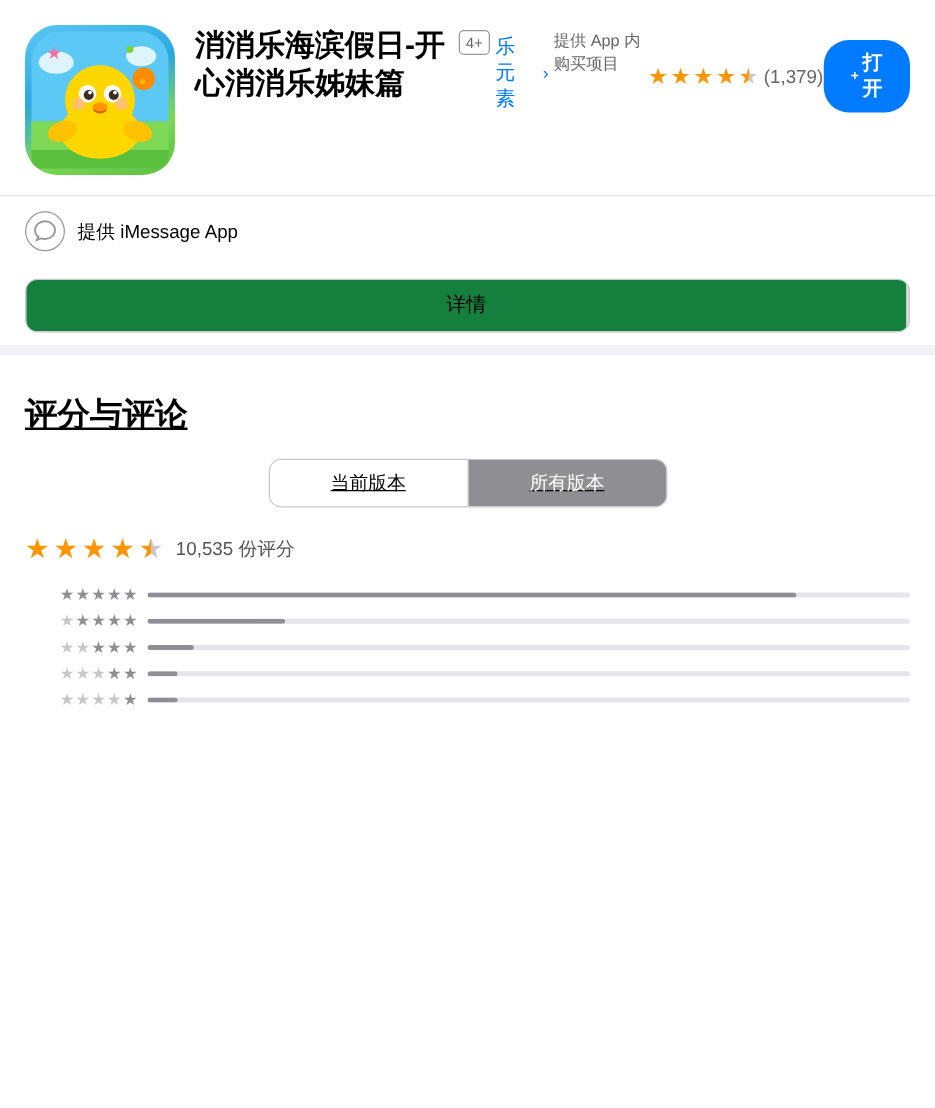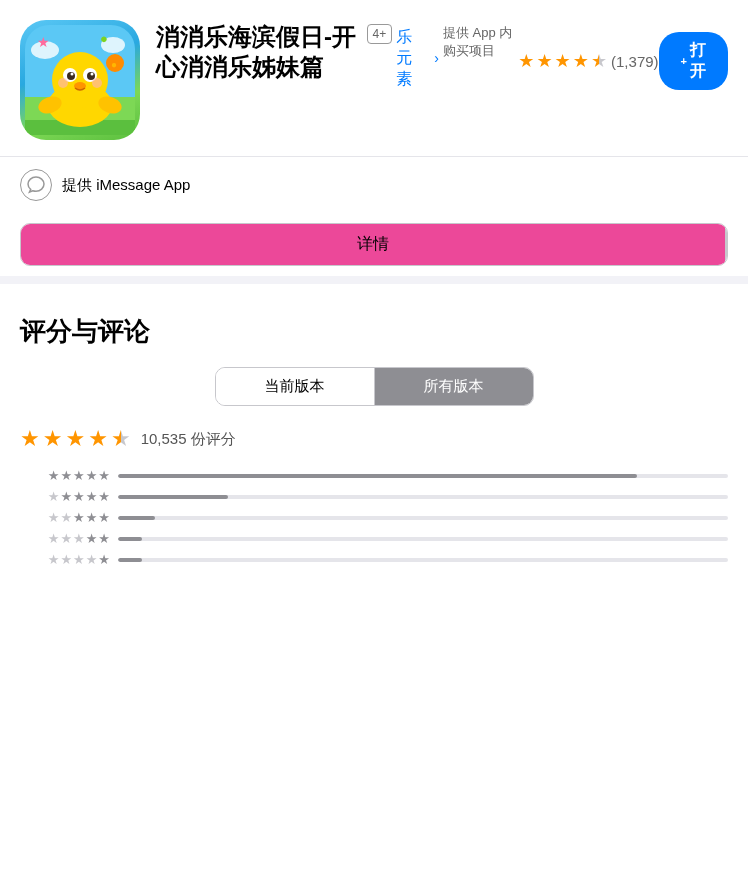--- a/index.html
+++ b/index.html
@@ -187,7 +187,7 @@
       padding: 10px 0;
       font-size: 16px;
       color: #000;
-      background: #ec4899;
+      background: #15803d;
       cursor: pointer;
     }
 

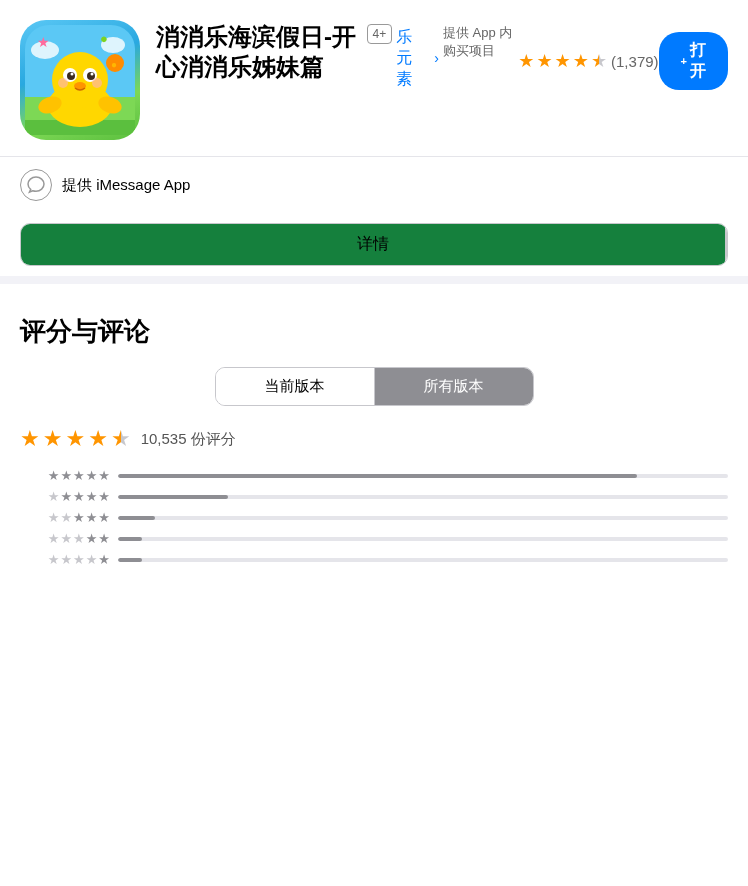--- a/index.html
+++ b/index.html
@@ -219,6 +219,7 @@
       font-weight: 700;
       color: #000;
       margin-bottom: 18px;
+      text-decoration: underline;
     }
 
     

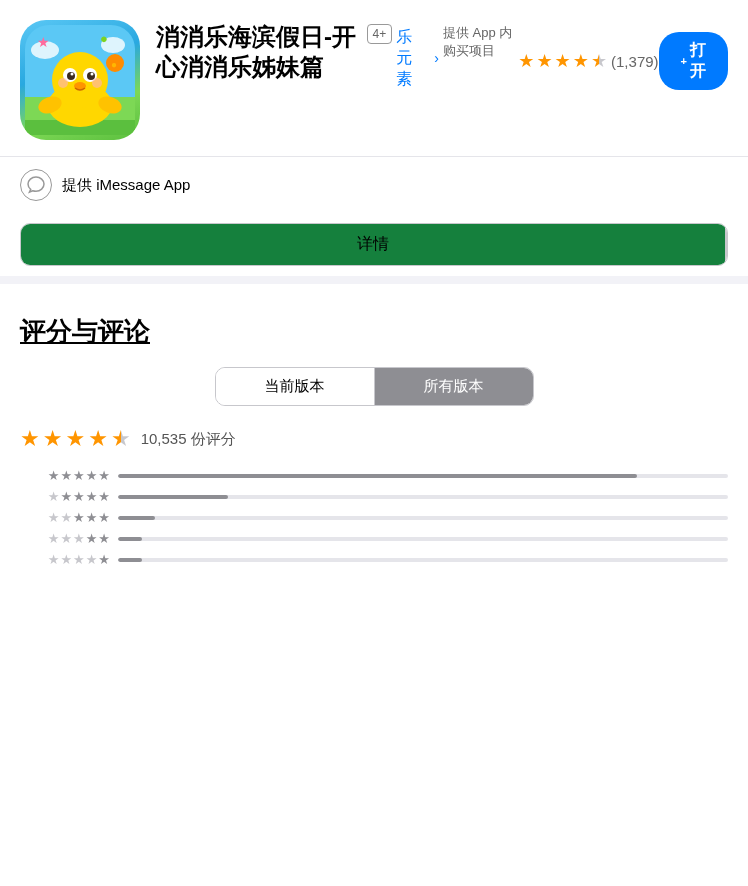--- a/index.html
+++ b/index.html
@@ -230,6 +230,7 @@
       overflow: hidden;
       width: 319px;
       margin: 0 auto 20px auto;
+      text-decoration: underline;
     }
 
     .version-btn {

